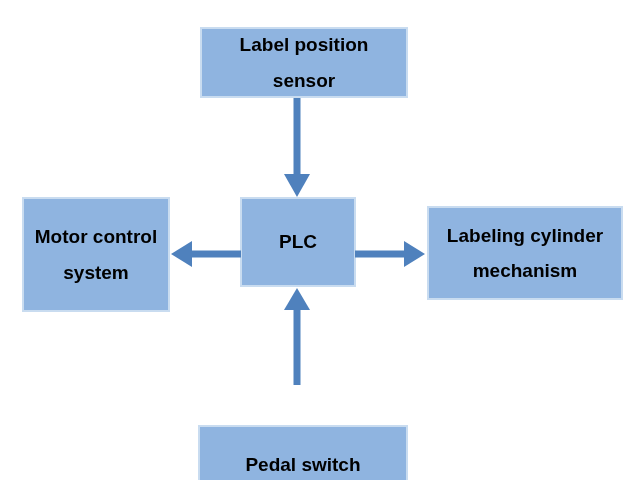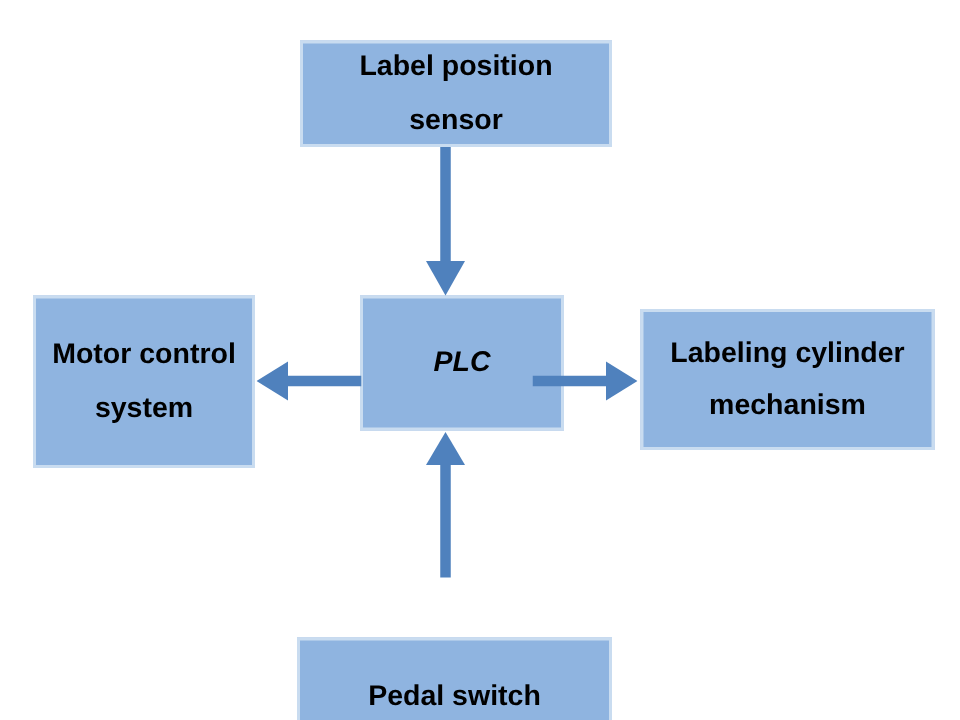--- a/index.html
+++ b/index.html
@@ -37,7 +37,7 @@
   }
   #node-sensor   { left: 200px; top: 27px;  width: 208px; height: 71px; }
   #node-motor    { left: 22px;  top: 197px; width: 148px; height: 115px; }
-  #node-plc      { left: 240px; top: 197px; width: 136px; height: 90px; font-style: italic; }
+  #node-plc      { left: 240px; top: 197px; width: 116px; height: 90px; }
   #node-cylinder { left: 427px; top: 206px; width: 196px; height: 94px; }
   #node-pedal    { left: 198px; top: 385px; width: 210px; height: 80px; margin-top: 40px; }
   .arrow { position: absolute; display: block; }

